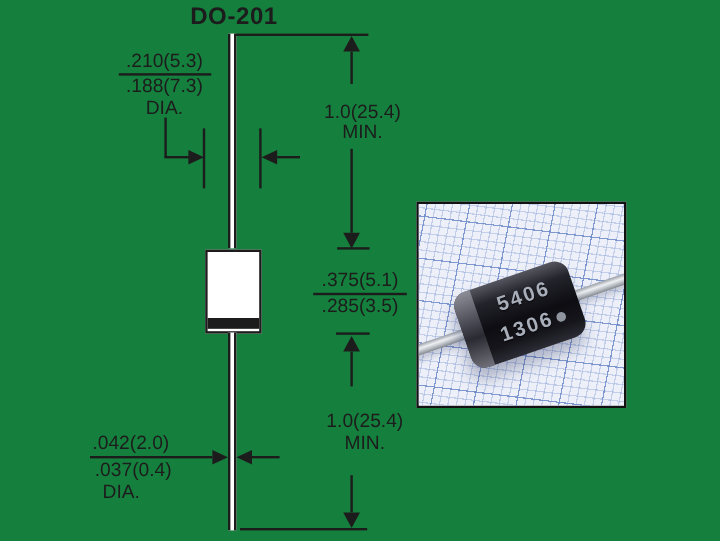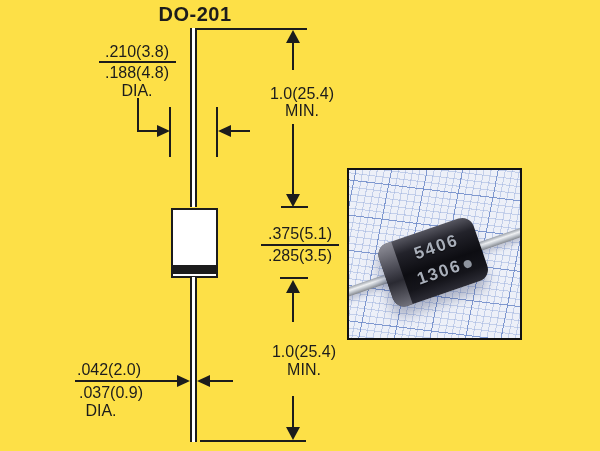--- a/index.html
+++ b/index.html
@@ -5,7 +5,7 @@
   :root{ --ink:#1c1c1c; }
   html,body{margin:0;padding:0;background:#fff;}
   .canvas{
-    position:relative; width:600px; height:451px; background:#fde047;
+    position:relative; width:600px; height:451px; background:#15803d;
     font-family:"Liberation Sans", sans-serif; color:var(--ink); overflow:hidden;
   }
   .abs{position:absolute;}

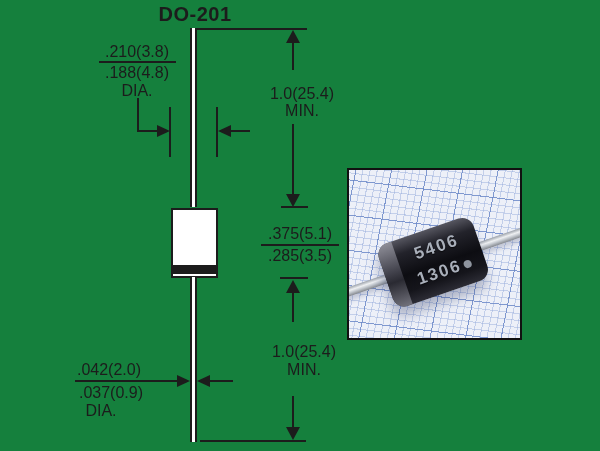--- a/index.html
+++ b/index.html
@@ -84,7 +84,7 @@
     <div class="ln" style="left:292px; top:396px; width:2px; height:31px;"></div>
     <div class="arrD" style="left:286px; top:427px;"></div>
 
-    <div class="dim" style="left:94px; top:43px; width:86px;">.210(3.8)</div>
+    <div class="dim" style="left:94px; top:43px; width:86px;">.210(5.3)</div>
     <div class="ln" style="left:99px; top:61px; width:77px; height:2px;"></div>
     <div class="dim" style="left:94px; top:64px; width:86px;">.188(4.8)</div>
     <div class="dim" style="left:94px; top:82px; width:86px;">DIA.</div>

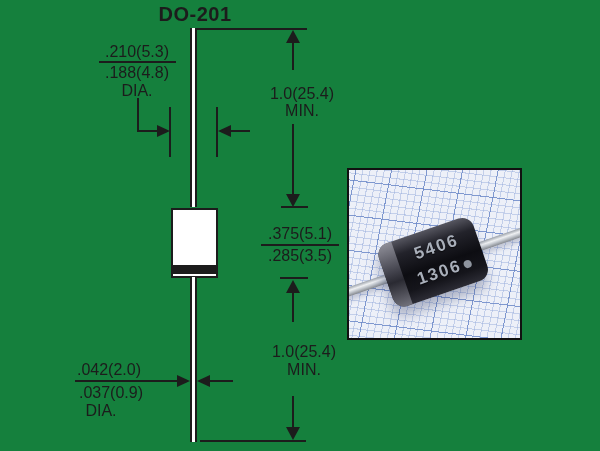--- a/index.html
+++ b/index.html
@@ -86,7 +86,7 @@
 
     <div class="dim" style="left:94px; top:43px; width:86px;">.210(5.3)</div>
     <div class="ln" style="left:99px; top:61px; width:77px; height:2px;"></div>
-    <div class="dim" style="left:94px; top:64px; width:86px;">.188(4.8)</div>
+    <div class="dim" style="left:94px; top:64px; width:86px;">.188(7.3)</div>
     <div class="dim" style="left:94px; top:82px; width:86px;">DIA.</div>
     <div class="ln" style="left:137px; top:98px; width:2px; height:33px;"></div>
     <div class="ln" style="left:137px; top:130px; width:21px; height:2px;"></div>

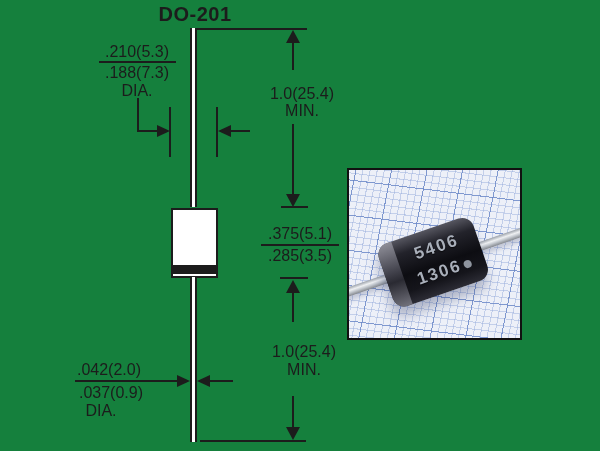--- a/index.html
+++ b/index.html
@@ -99,7 +99,7 @@
     <div class="dim" style="left:66px; top:361px; width:86px;">.042(2.0)</div>
     <div class="ln" style="left:75px; top:380px; width:102px; height:2px;"></div>
     <div class="arrR" style="left:177px; top:375px;"></div>
-    <div class="dim" style="left:68px; top:384px; width:86px;">.037(0.9)</div>
+    <div class="dim" style="left:68px; top:384px; width:86px;">.037(0.4)</div>
     <div class="dim" style="left:58px; top:402px; width:86px;">DIA.</div>
     <div class="arrL" style="left:197px; top:375px;"></div>
     <div class="ln" style="left:210px; top:380px; width:23px; height:2px;"></div>

